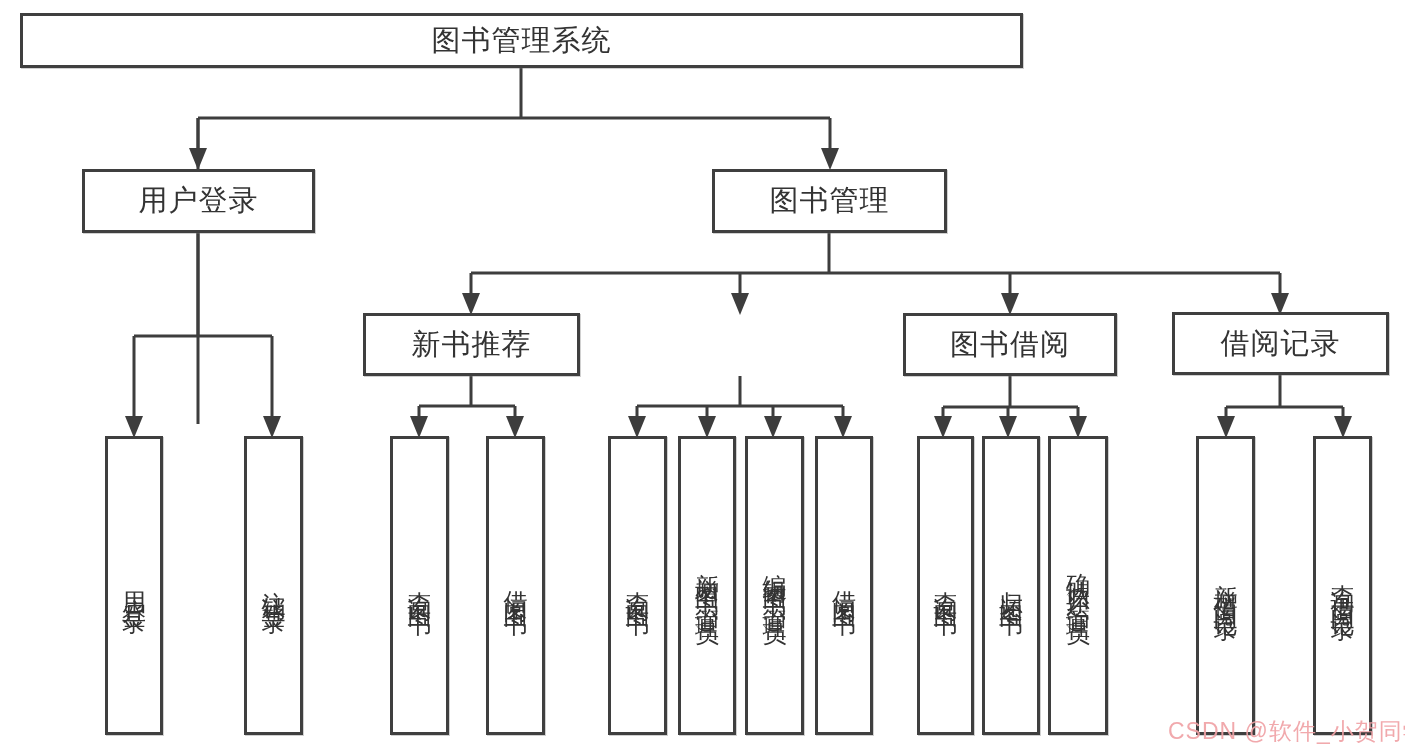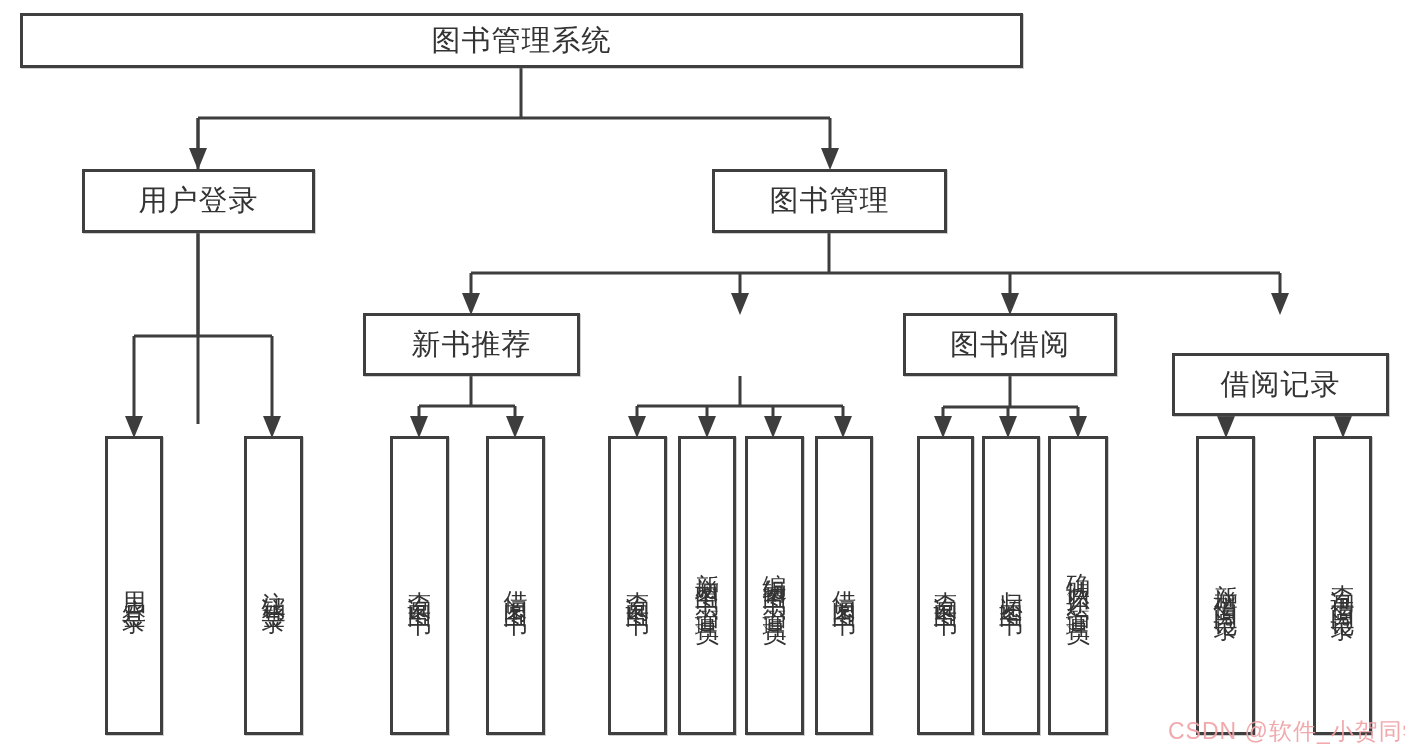--- a/index.html
+++ b/index.html
@@ -130,7 +130,7 @@
   <div class="box h" style="left:903px; top:313px; width:214px; height:63px;">
     <span>图书借阅</span>
   </div>
-  <div class="box h" style="left:1172px; top:312px; width:217px; height:63px;margin-top:41px;">
+  <div class="box h" style="left:1172px; top:312px; width:217px; height:63px;">
     <span>借阅记录</span>
   </div>
 

